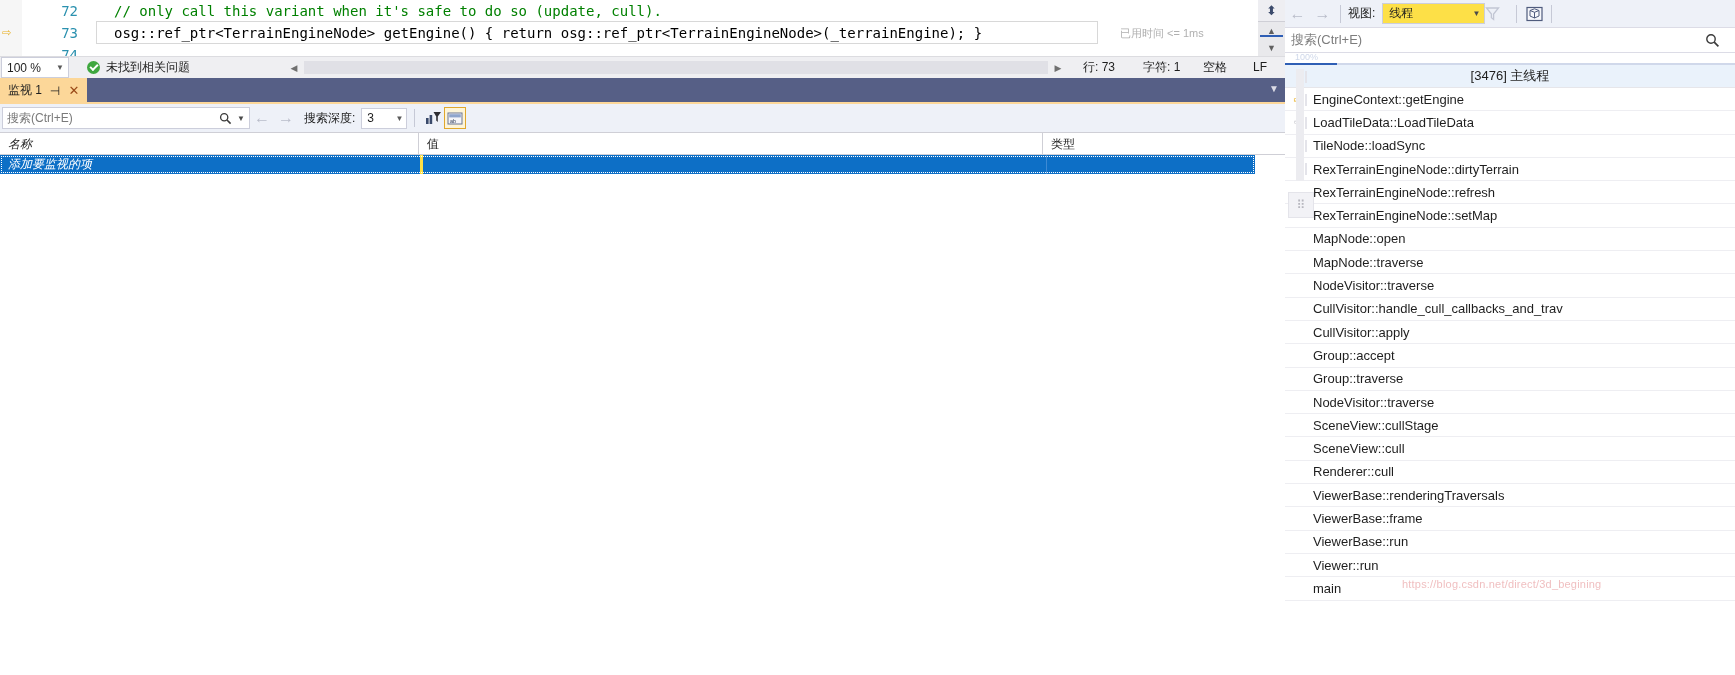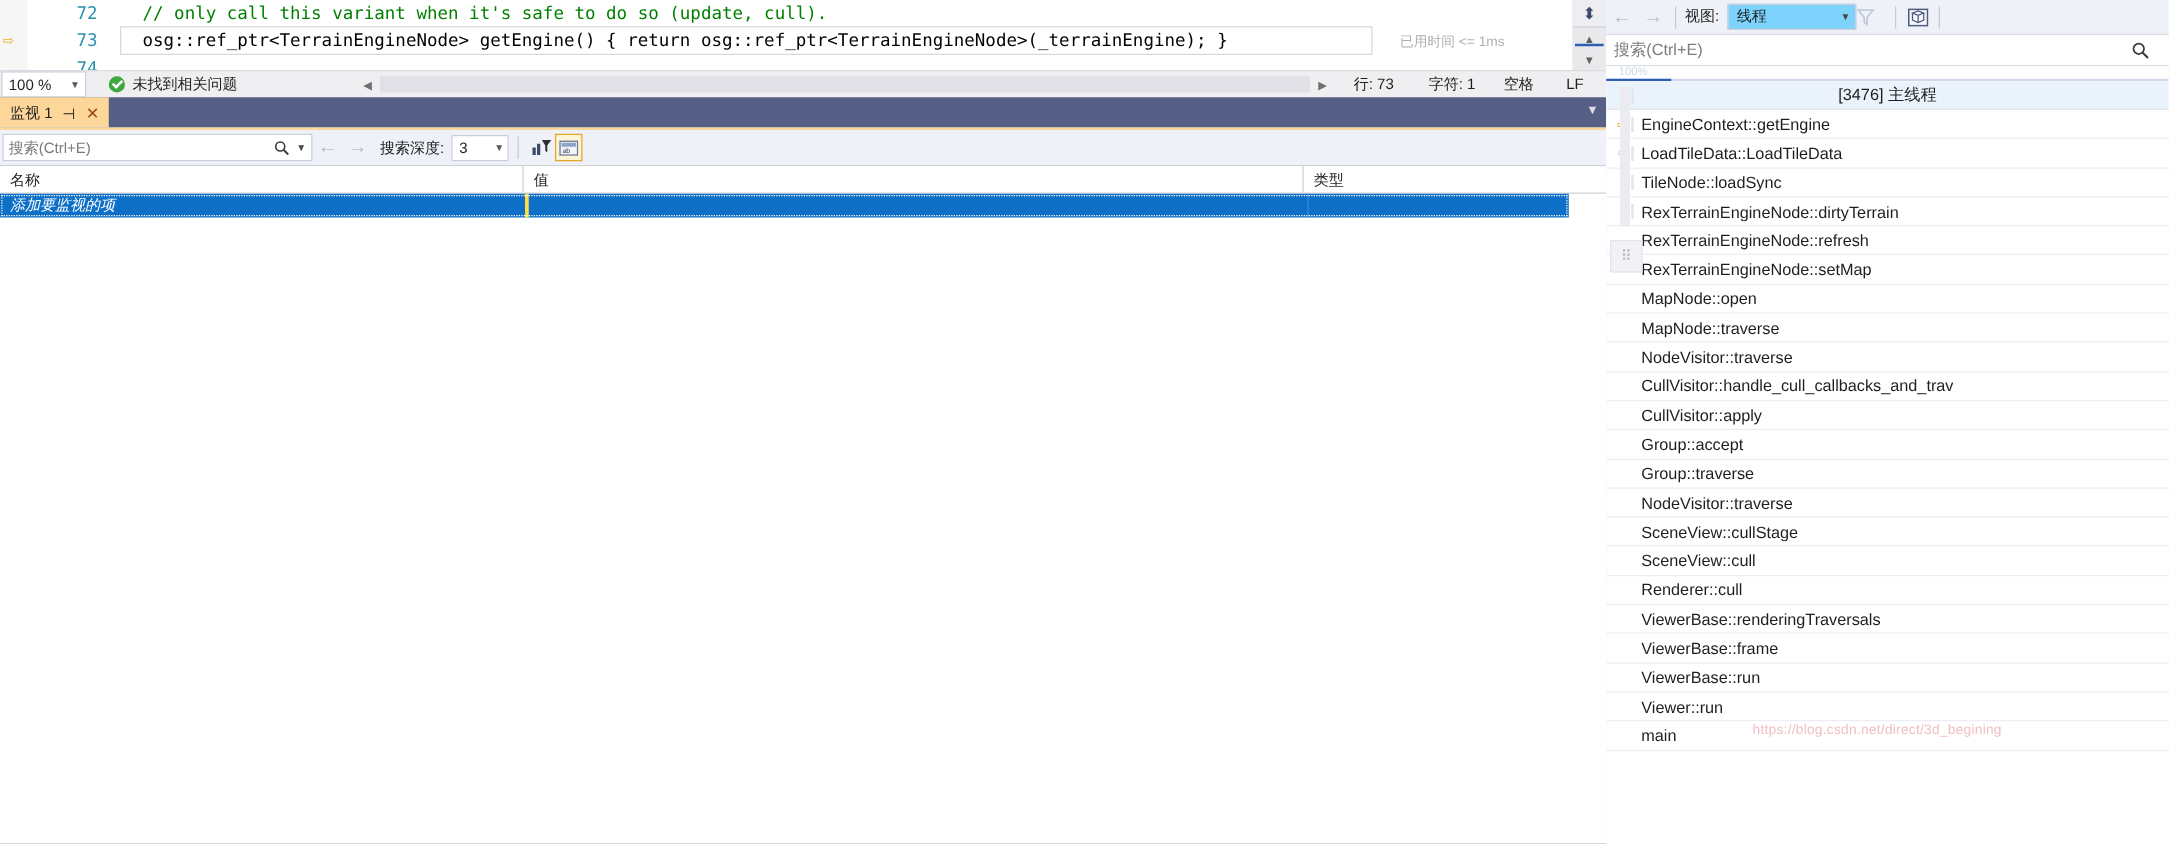--- a/index.html
+++ b/index.html
@@ -242,7 +242,7 @@
   #cs-view-label { font-size: 12px; color: #1e1e1e; margin-left: 2px; }
   #cs-view-combo {
     width: 103px; height: 21px; margin-left: 7px;
-    background: #7dd3fc; border: 1px solid #cccedb;
+    background: #fde047; border: 1px solid #cccedb;
     display: flex; align-items: center; justify-content: space-between;
     padding: 0 4px 0 6px; font-size: 12px; color: #1e1e1e;
   }

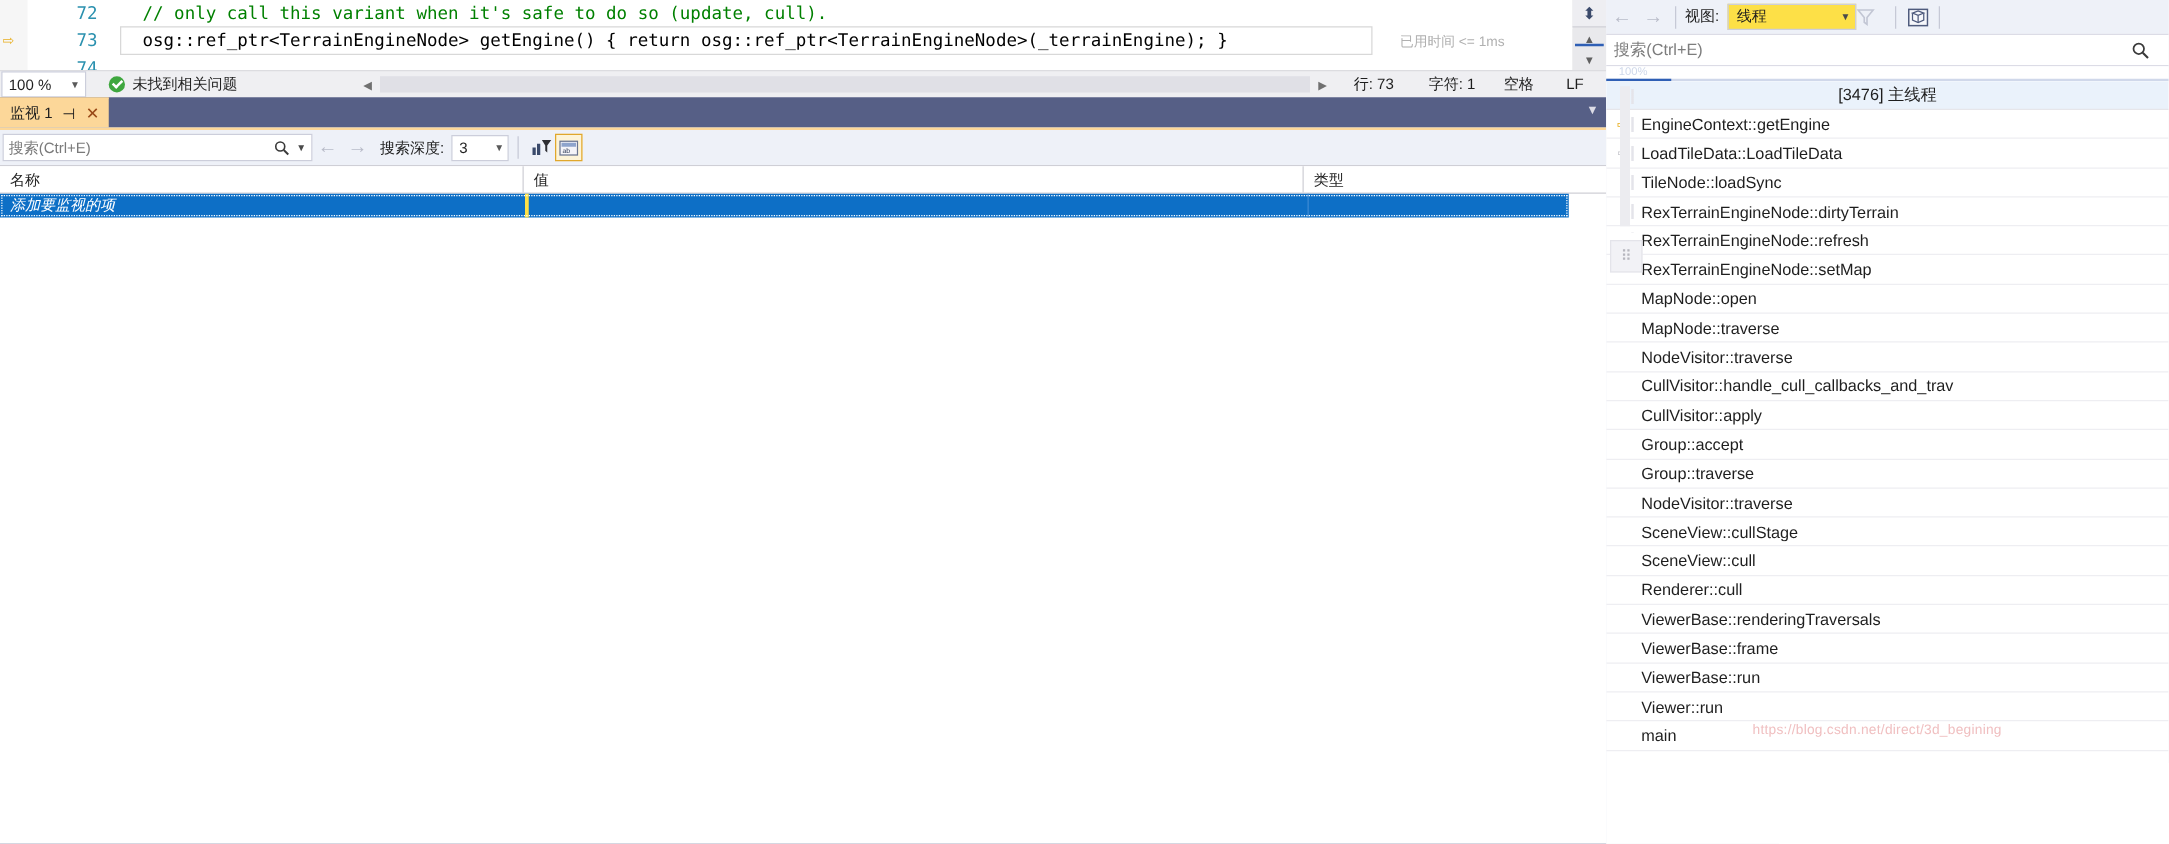--- a/index.html
+++ b/index.html
@@ -208,7 +208,7 @@
     padding-left: 8px; border-right: 1px solid #cfcfd6;
     overflow: hidden; white-space: nowrap;
   }
-  .gh-name { width: 419px; }
+  .gh-name { width: 419px; font-style: italic; }
   .gh-value { width: 624px; }
   .gh-type { width: 238px; border-right: none; }
   #grid-row-add {

